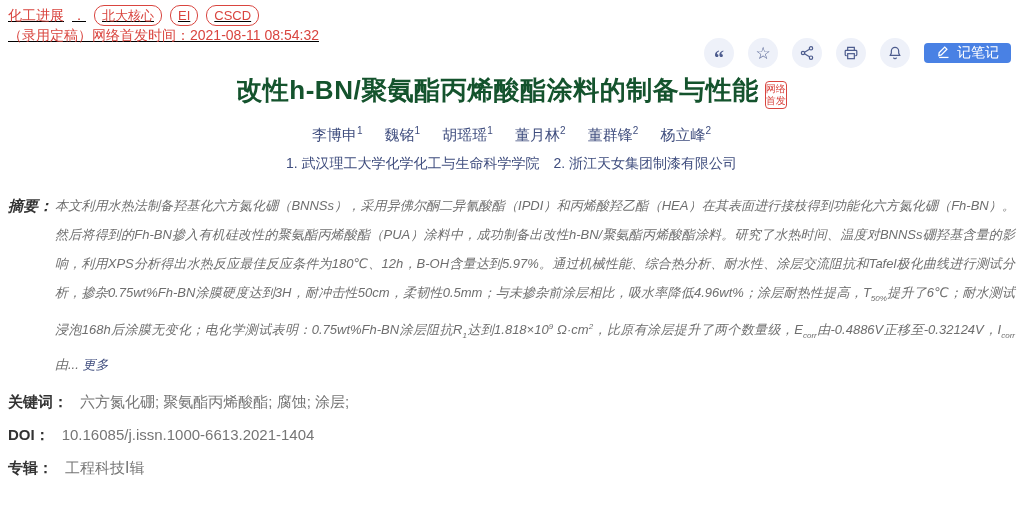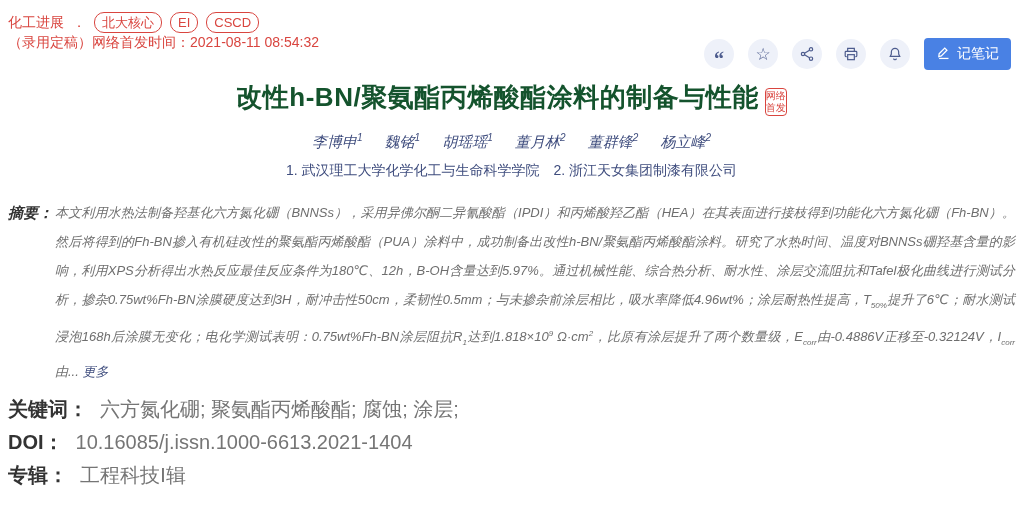--- a/index.html
+++ b/index.html
@@ -8,7 +8,7 @@
   .page { position:relative; width:1023px; height:505px; overflow:hidden; background:#fff; }
 
   
-  .topbar { position:relative; padding:12px 10px 0 8px; }
+  .topbar { position:relative; padding:5px 10px 0 8px;text-decoration:underline; }
   .journal-row { display:flex; align-items:center; gap:8px; }
   .journal-name { color:#d9453f; font-size:14px; text-decoration:none; cursor:pointer; }
   .journal-sep { color:#d9453f; font-size:14px; }

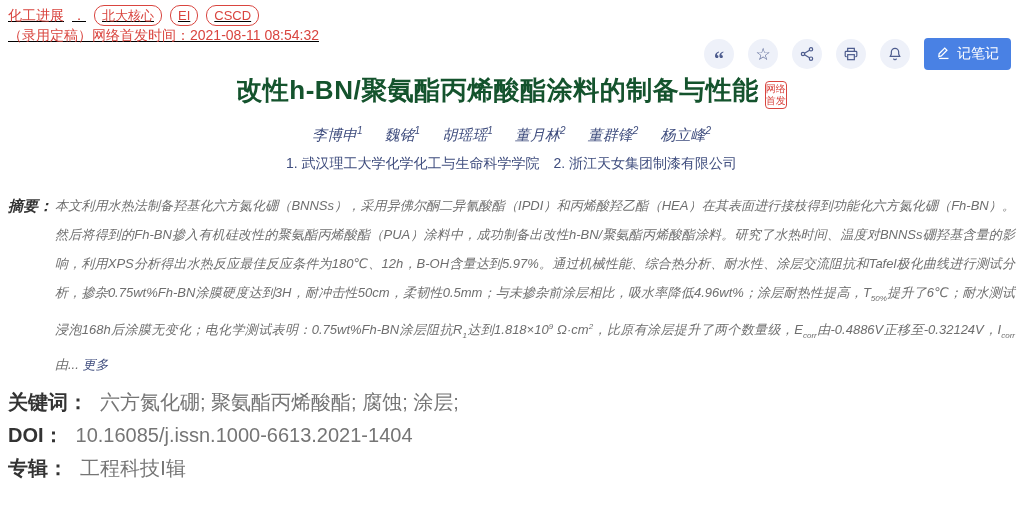--- a/index.html
+++ b/index.html
@@ -22,7 +22,7 @@
   .icon-circle svg { display:block; }
   .glyph-quote { font-family:"Liberation Serif","DejaVu Serif",serif; font-weight:bold; font-size:20px; line-height:10px; margin-top:10px; }
   .glyph-star { font-size:17px; line-height:17px; }
-  .note-btn { display:flex; align-items:center; gap:6px; height:32px; padding:0 12px;
+  .note-btn { display:flex; align-items:center; gap:6px; height:20px; padding:0 12px;
               background:#4981e4; color:#fff; font-size:14px; border:none; border-radius:4px; cursor:pointer; }
 
   

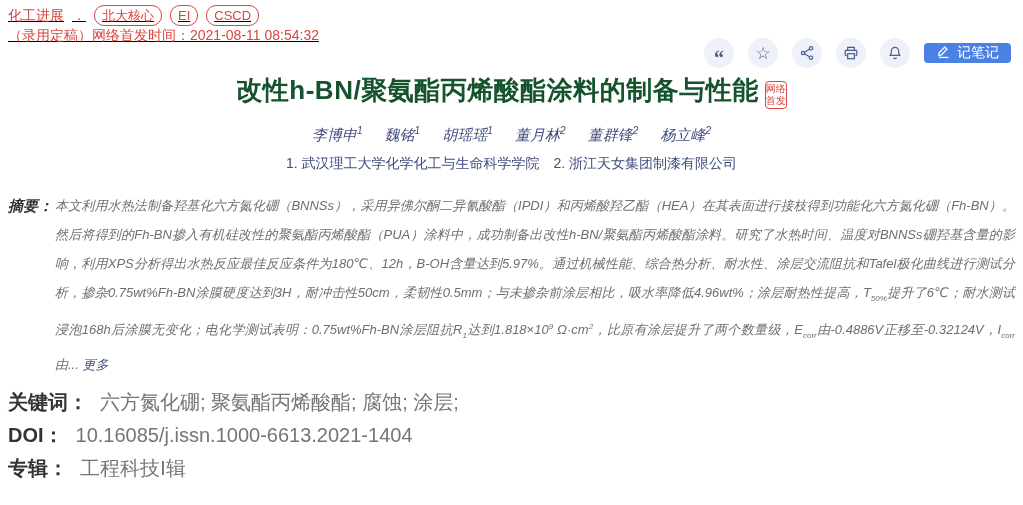--- a/index.html
+++ b/index.html
@@ -34,7 +34,7 @@
 
   
   .authors { margin-top:16px; text-align:center; font-size:15px; color:#3f4d7e; }
-  .author { margin:0 9px; cursor:pointer;font-style:italic; }
+  .author { margin:0 9px; cursor:pointer; }
   .author sup { font-size:10px; }
   .affil { margin-top:10px; text-align:center; font-size:14px; color:#3f4d7e; }
 

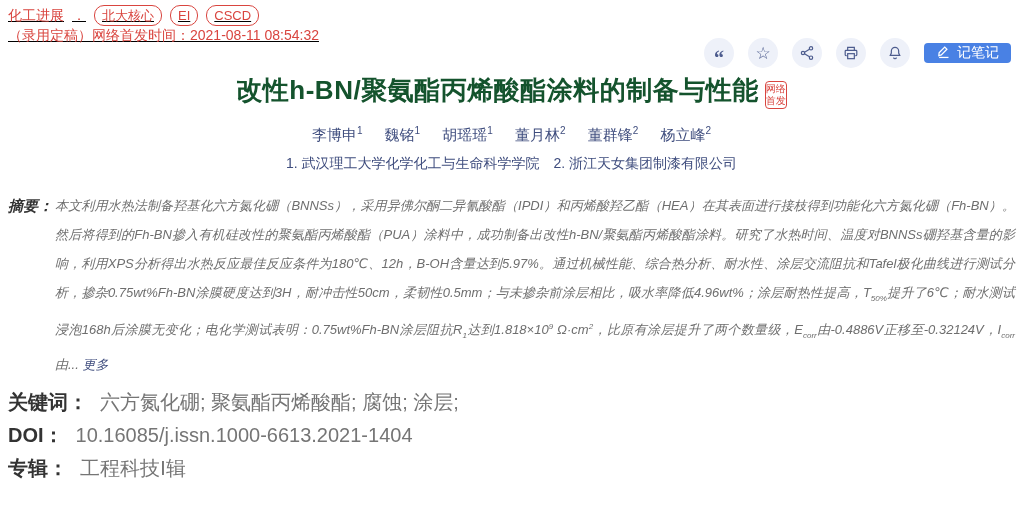--- a/index.html
+++ b/index.html
@@ -46,7 +46,7 @@
   .more { color:#3f4d7e; cursor:pointer; text-decoration:none; }
 
   
-  .field { display:flex; margin:13px 8px 0 8px; font-size:20px; line-height:20px; }
+  .field { display:flex; margin:13px 8px 0 8px; font-size:15px; line-height:20px; }
   .field .lbl { font-weight:bold; color:#333; margin-right:12px; white-space:nowrap; }
   .field .val { color:#757575; }
 </style>

